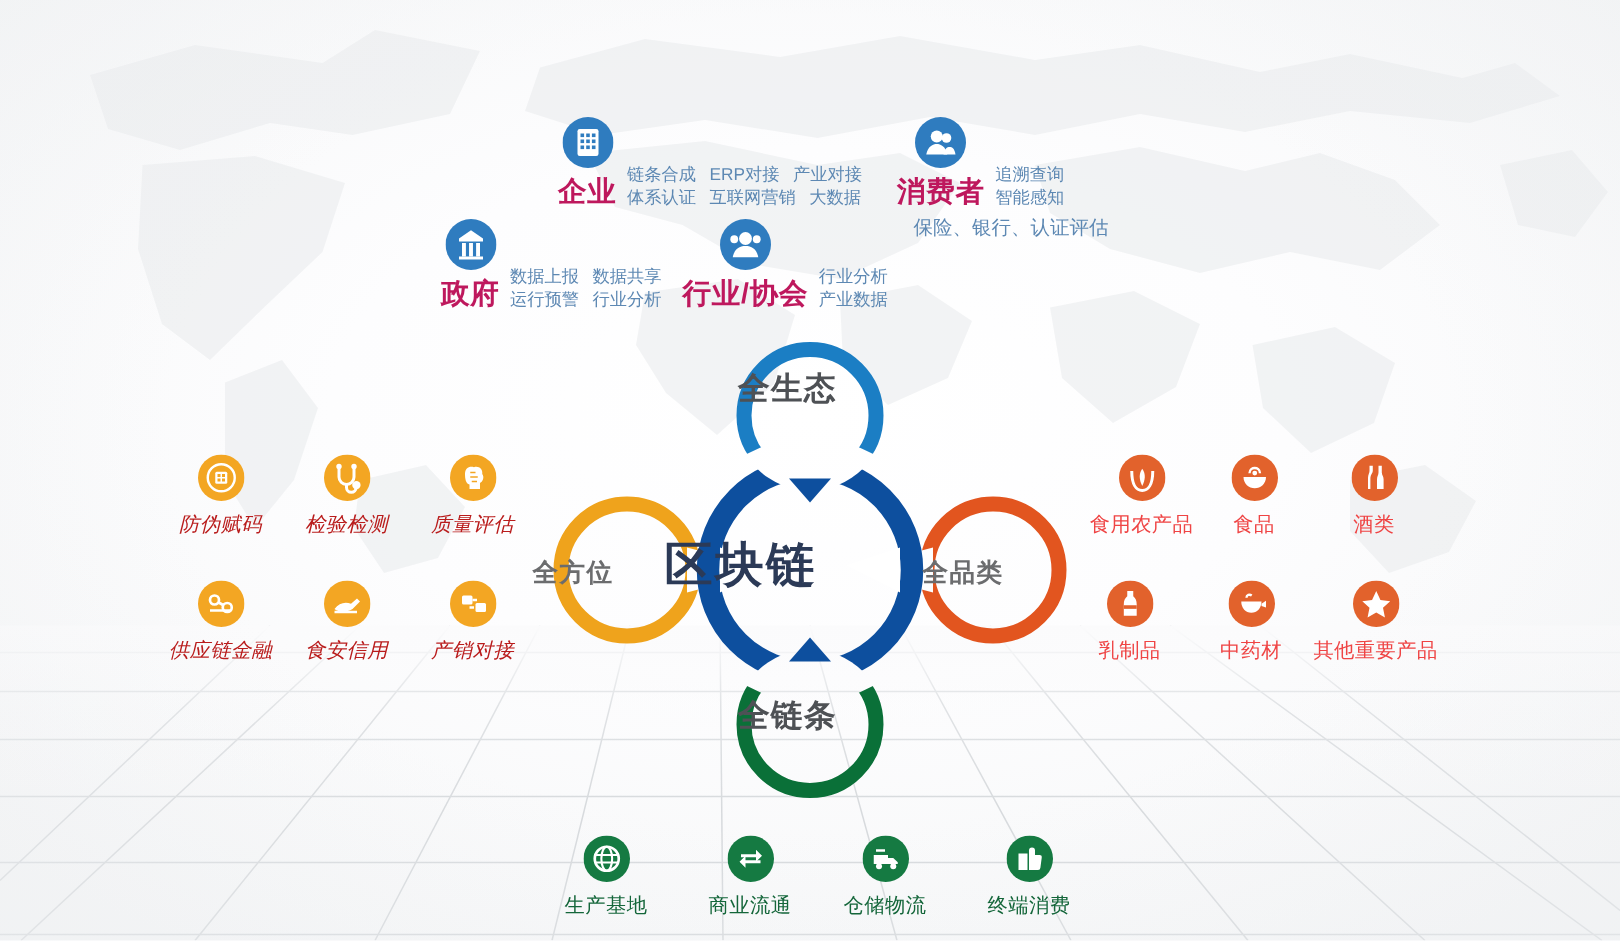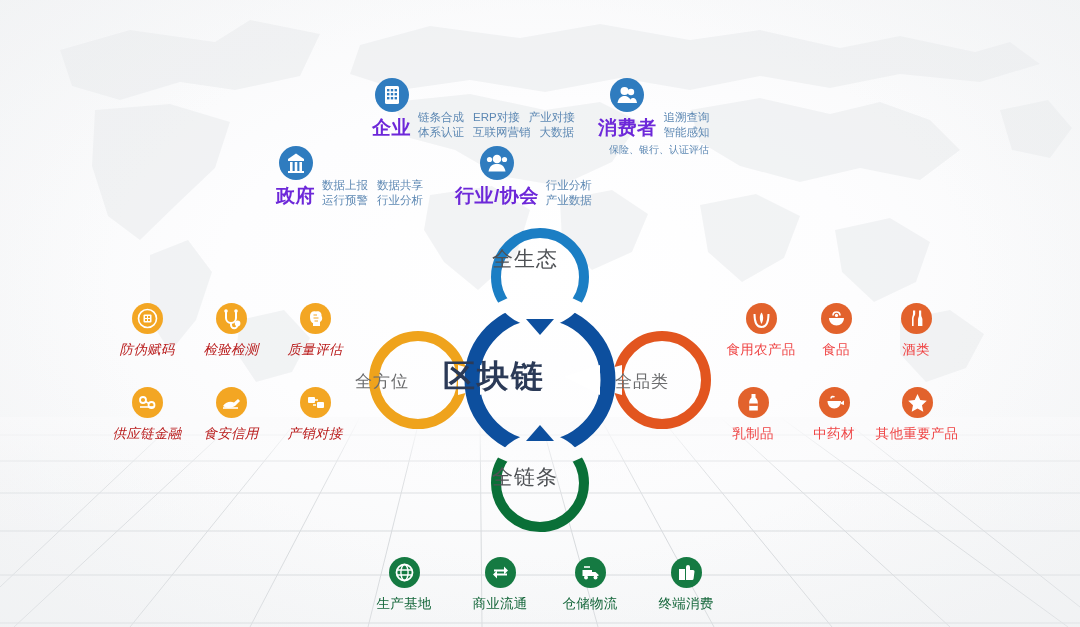--- a/index.html
+++ b/index.html
@@ -46,7 +46,7 @@
   
   .stake { position:absolute; display:flex; align-items:flex-end; }
   .stake .ico { width:34px; height:34px; }
-  .stake .nm { font-size:19px; color:#6d28d9; font-weight:700; letter-spacing:.5px; }
+  .stake .nm { font-size:19px; color:#be185d; font-weight:700; letter-spacing:.5px; }
   .stake .tags { display:flex; flex-direction:column; margin-left:7px; margin-bottom:1px; }
   .tag-row { display:flex; gap:9px; }
   .tag { font-size:11.5px; color:#5d88b3; white-space:nowrap; line-height:15px; }

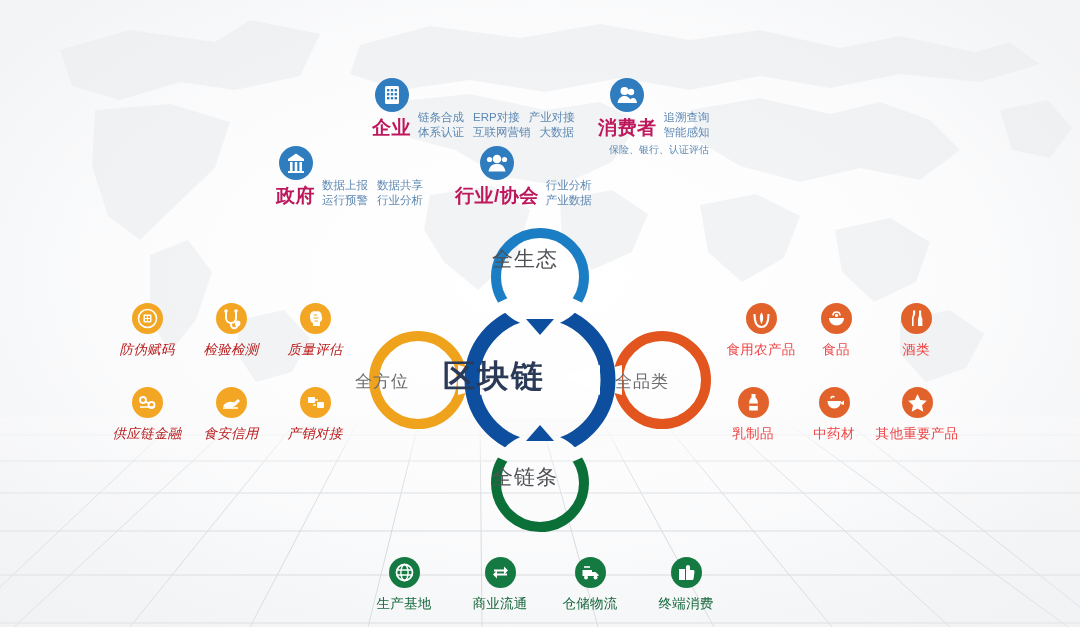--- a/index.html
+++ b/index.html
@@ -50,7 +50,7 @@
   .stake .tags { display:flex; flex-direction:column; margin-left:7px; margin-bottom:1px; }
   .tag-row { display:flex; gap:9px; }
   .tag { font-size:11.5px; color:#5d88b3; white-space:nowrap; line-height:15px; }
-  .tag-inline { font-size:10px; color:#5d88b3; white-space:nowrap; margin-left:8px; margin-bottom:4px; }
+  .tag-inline { font-size:13px; color:#5d88b3; white-space:nowrap; margin-left:8px; margin-bottom:4px; }
   .stake-col { display:flex; flex-direction:column; align-items:center; }
   .stake-col .ico { margin-bottom:3px; }
 

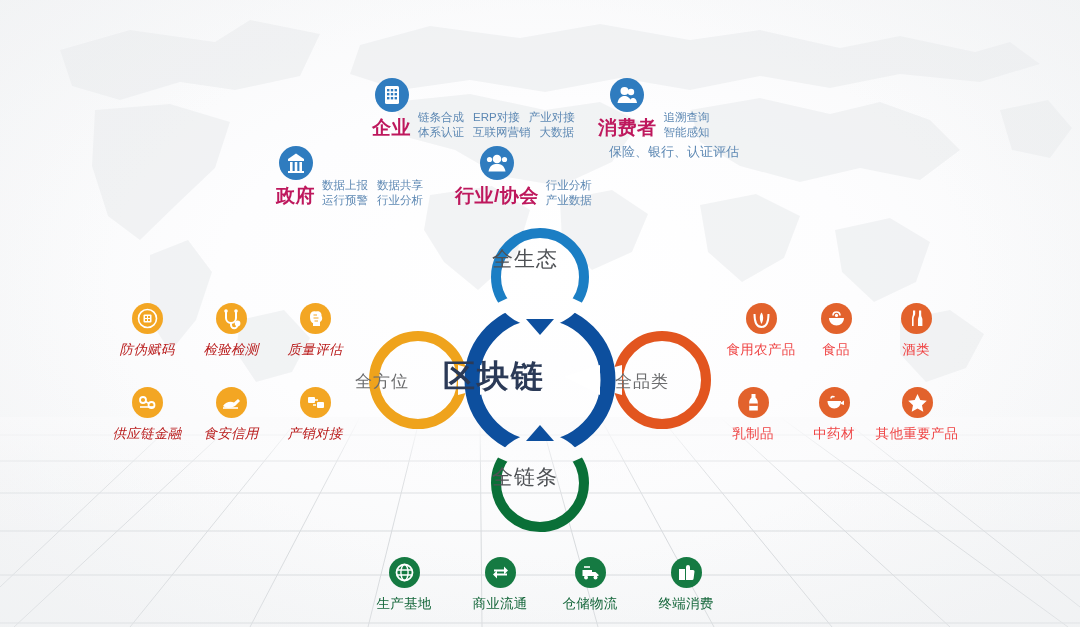--- a/index.html
+++ b/index.html
@@ -235,7 +235,7 @@
   </div>
 </div>
 
-<div class="stake" style="left:276px; top:146px;">
+<div class="stake" style="left:294px; top:146px;">
   <div class="stake-col">
     <div class="ico">
       <svg width="34" height="34" viewBox="0 0 34 34">

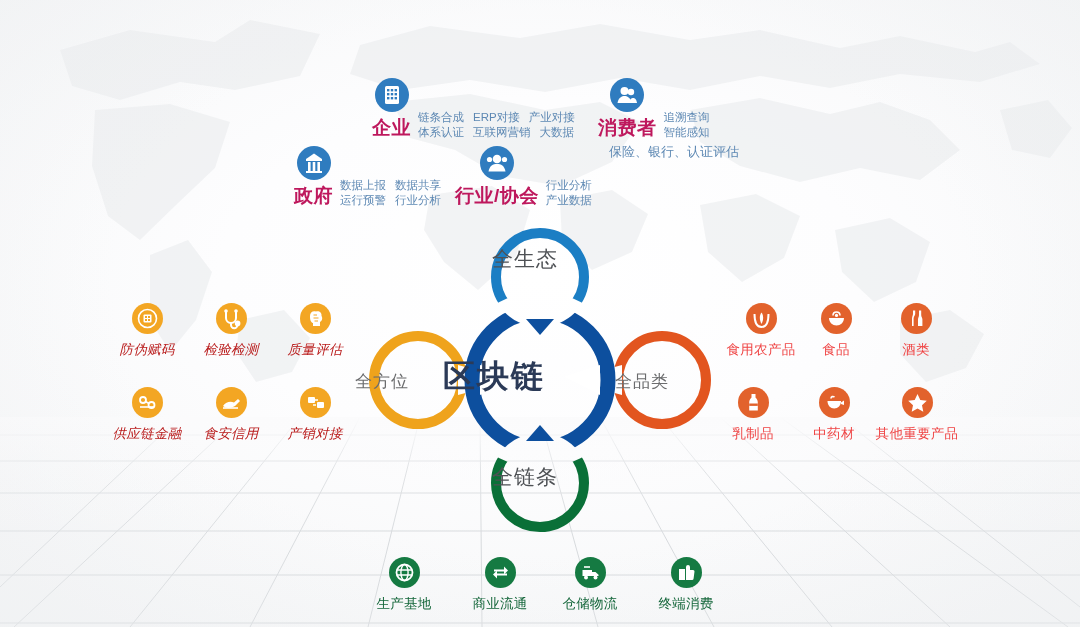--- a/index.html
+++ b/index.html
@@ -30,7 +30,7 @@
   #core { position:absolute; left:340px; top:215px; width:400px; height:330px; }
   #core svg { position:absolute; left:0; top:0; }
   .ring-label {
-    position:absolute; white-space:nowrap; font-weight:400;
+    position:absolute; white-space:nowrap; font-weight:700;
     color:#54565a; letter-spacing:1px;
   }
   #lbl-eco   { left:152px; top:30px;  font-size:21px; color:#4e5155; }

